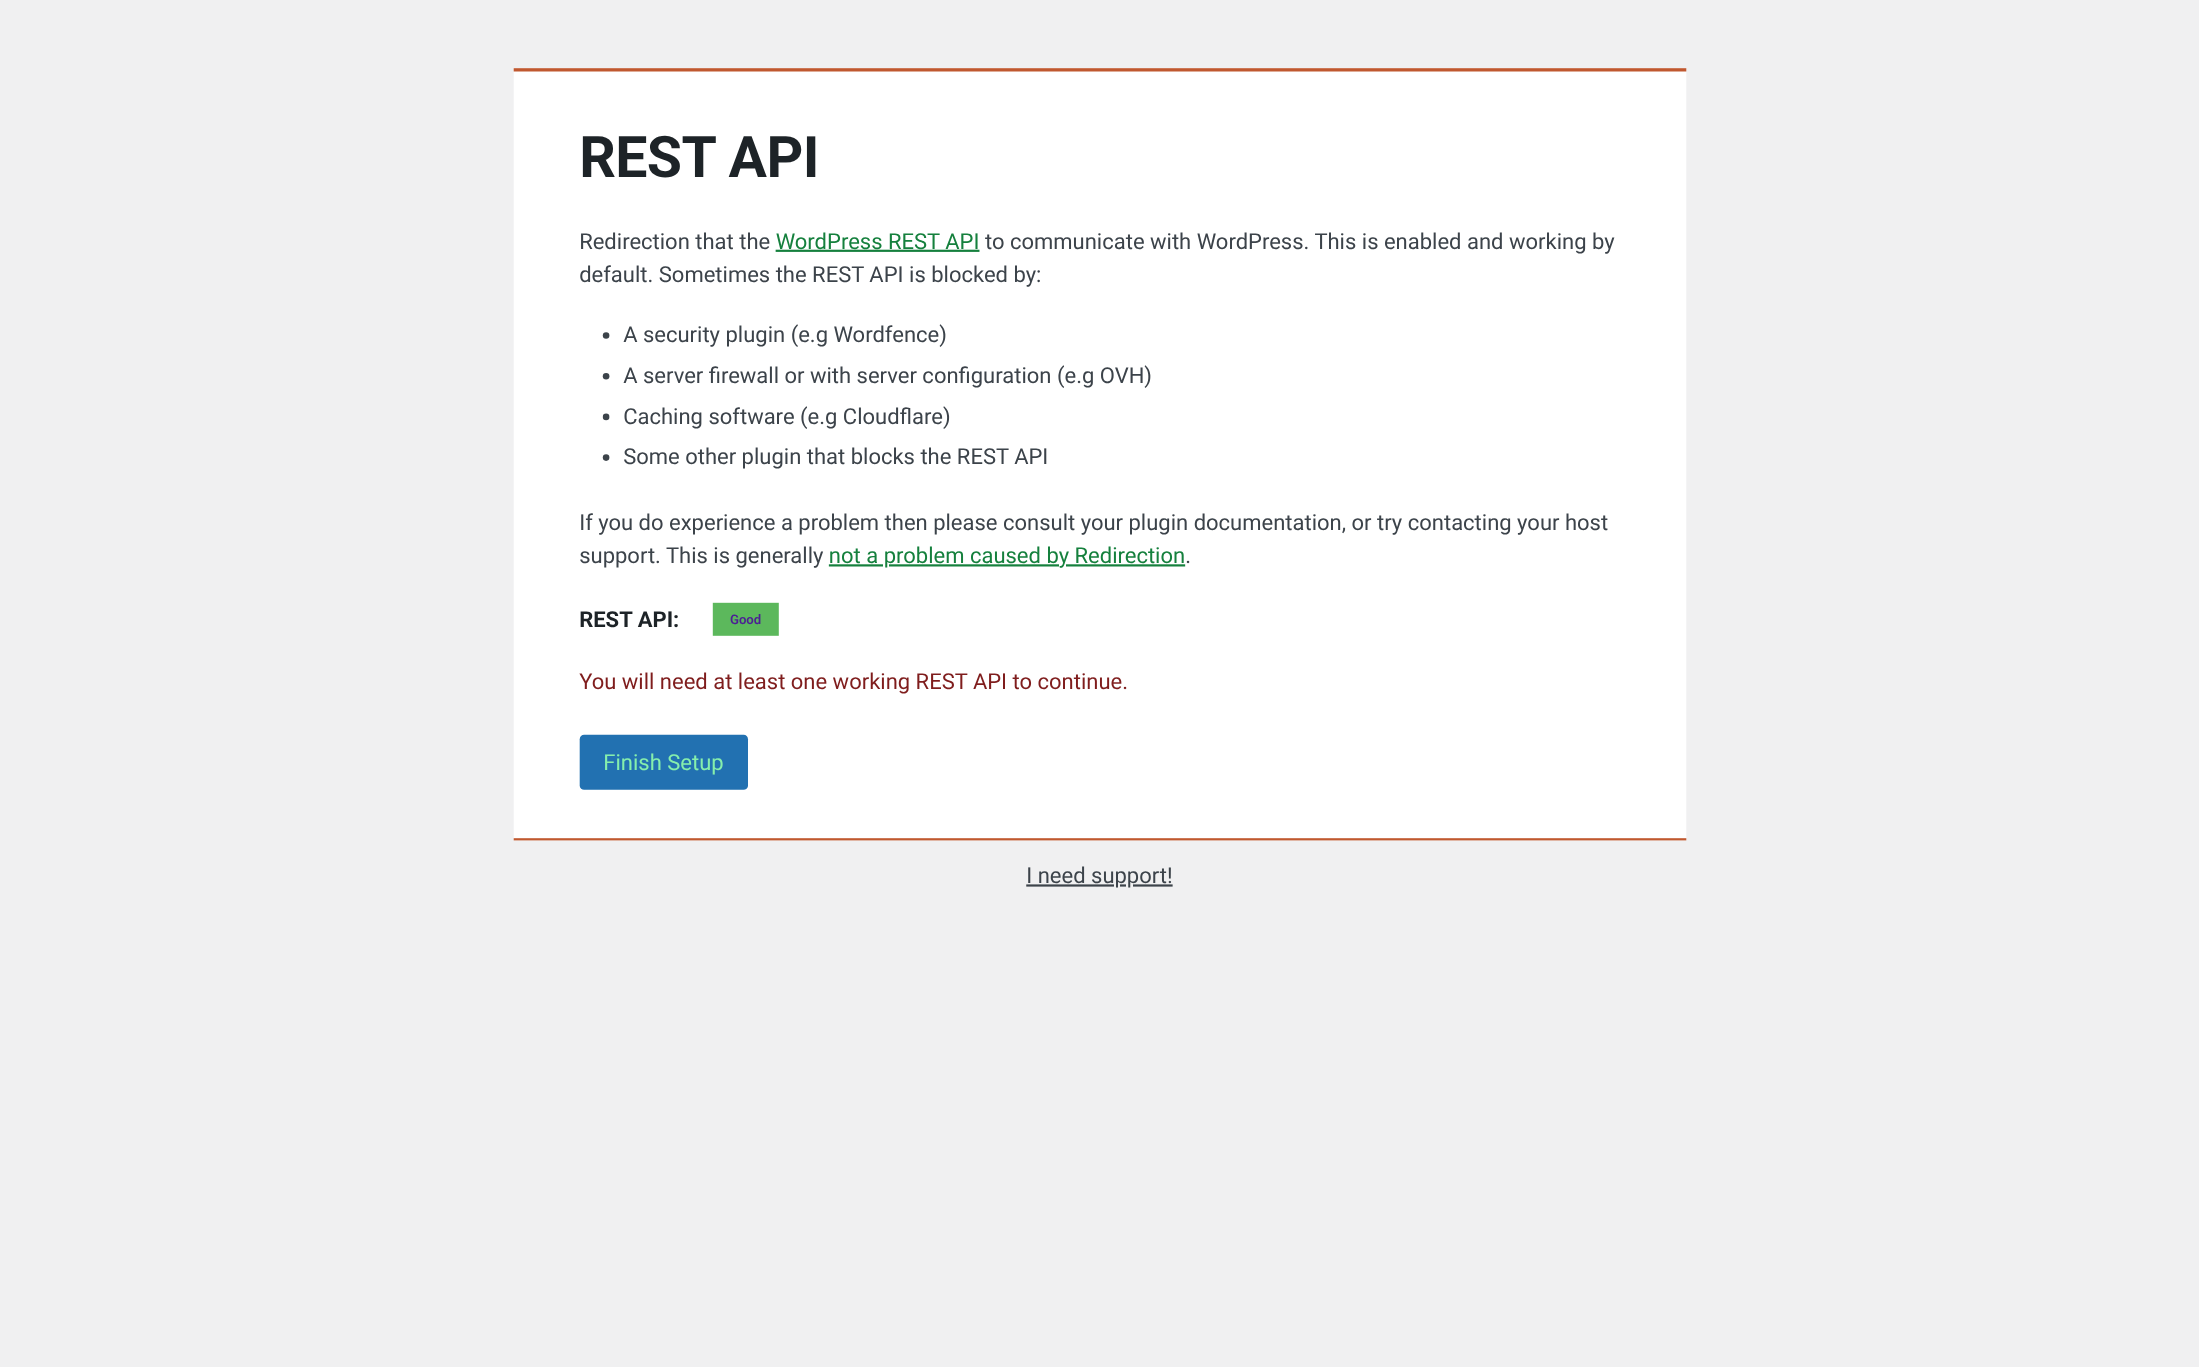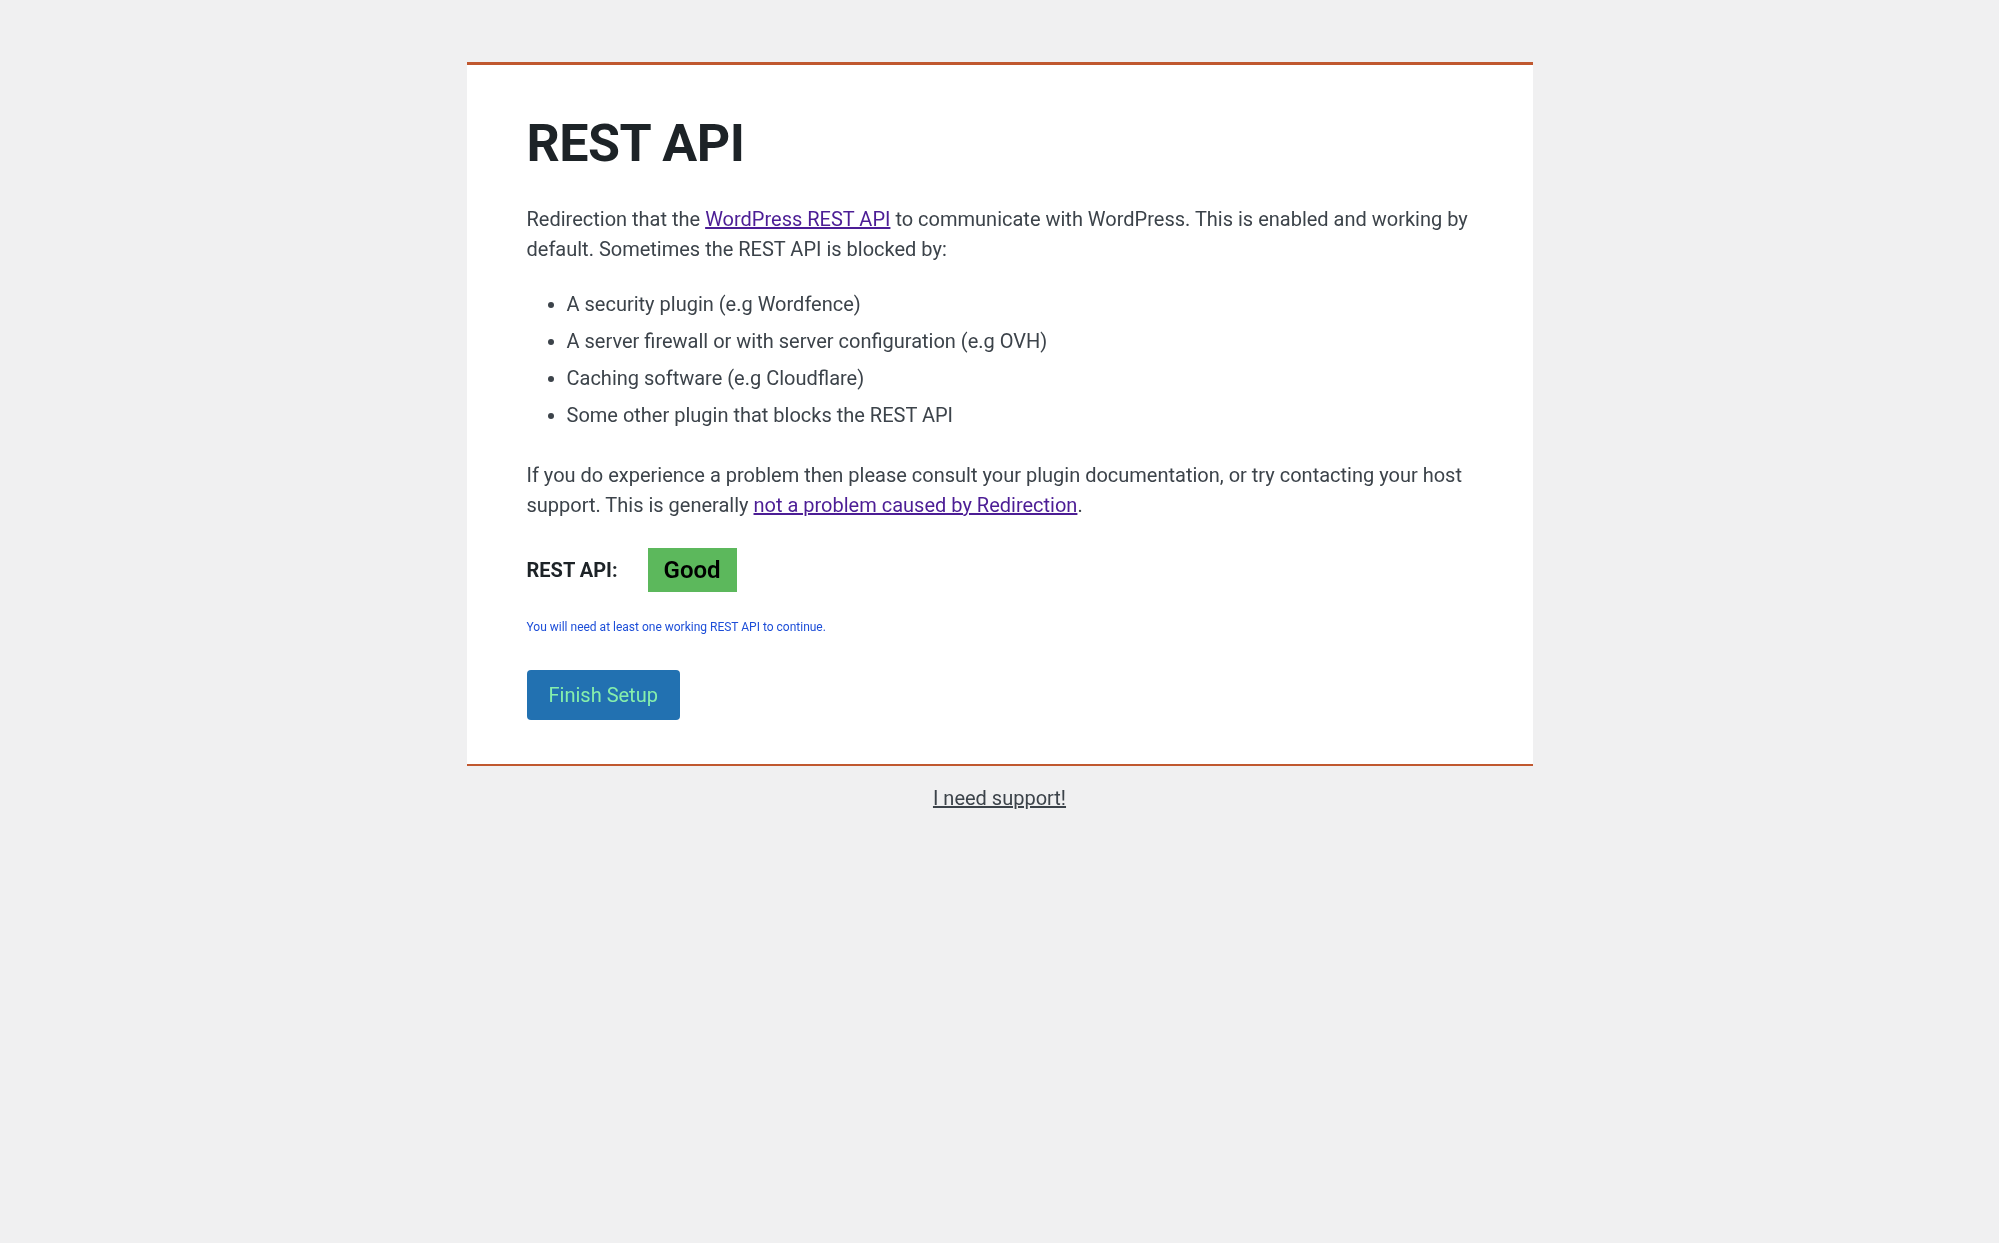--- a/index.html
+++ b/index.html
@@ -38,7 +38,7 @@
       margin-bottom: 22px;
     }
     a {
-      color: #4c1d95;
+      color: #15803d;
     }
     ul {
       list-style: disc;

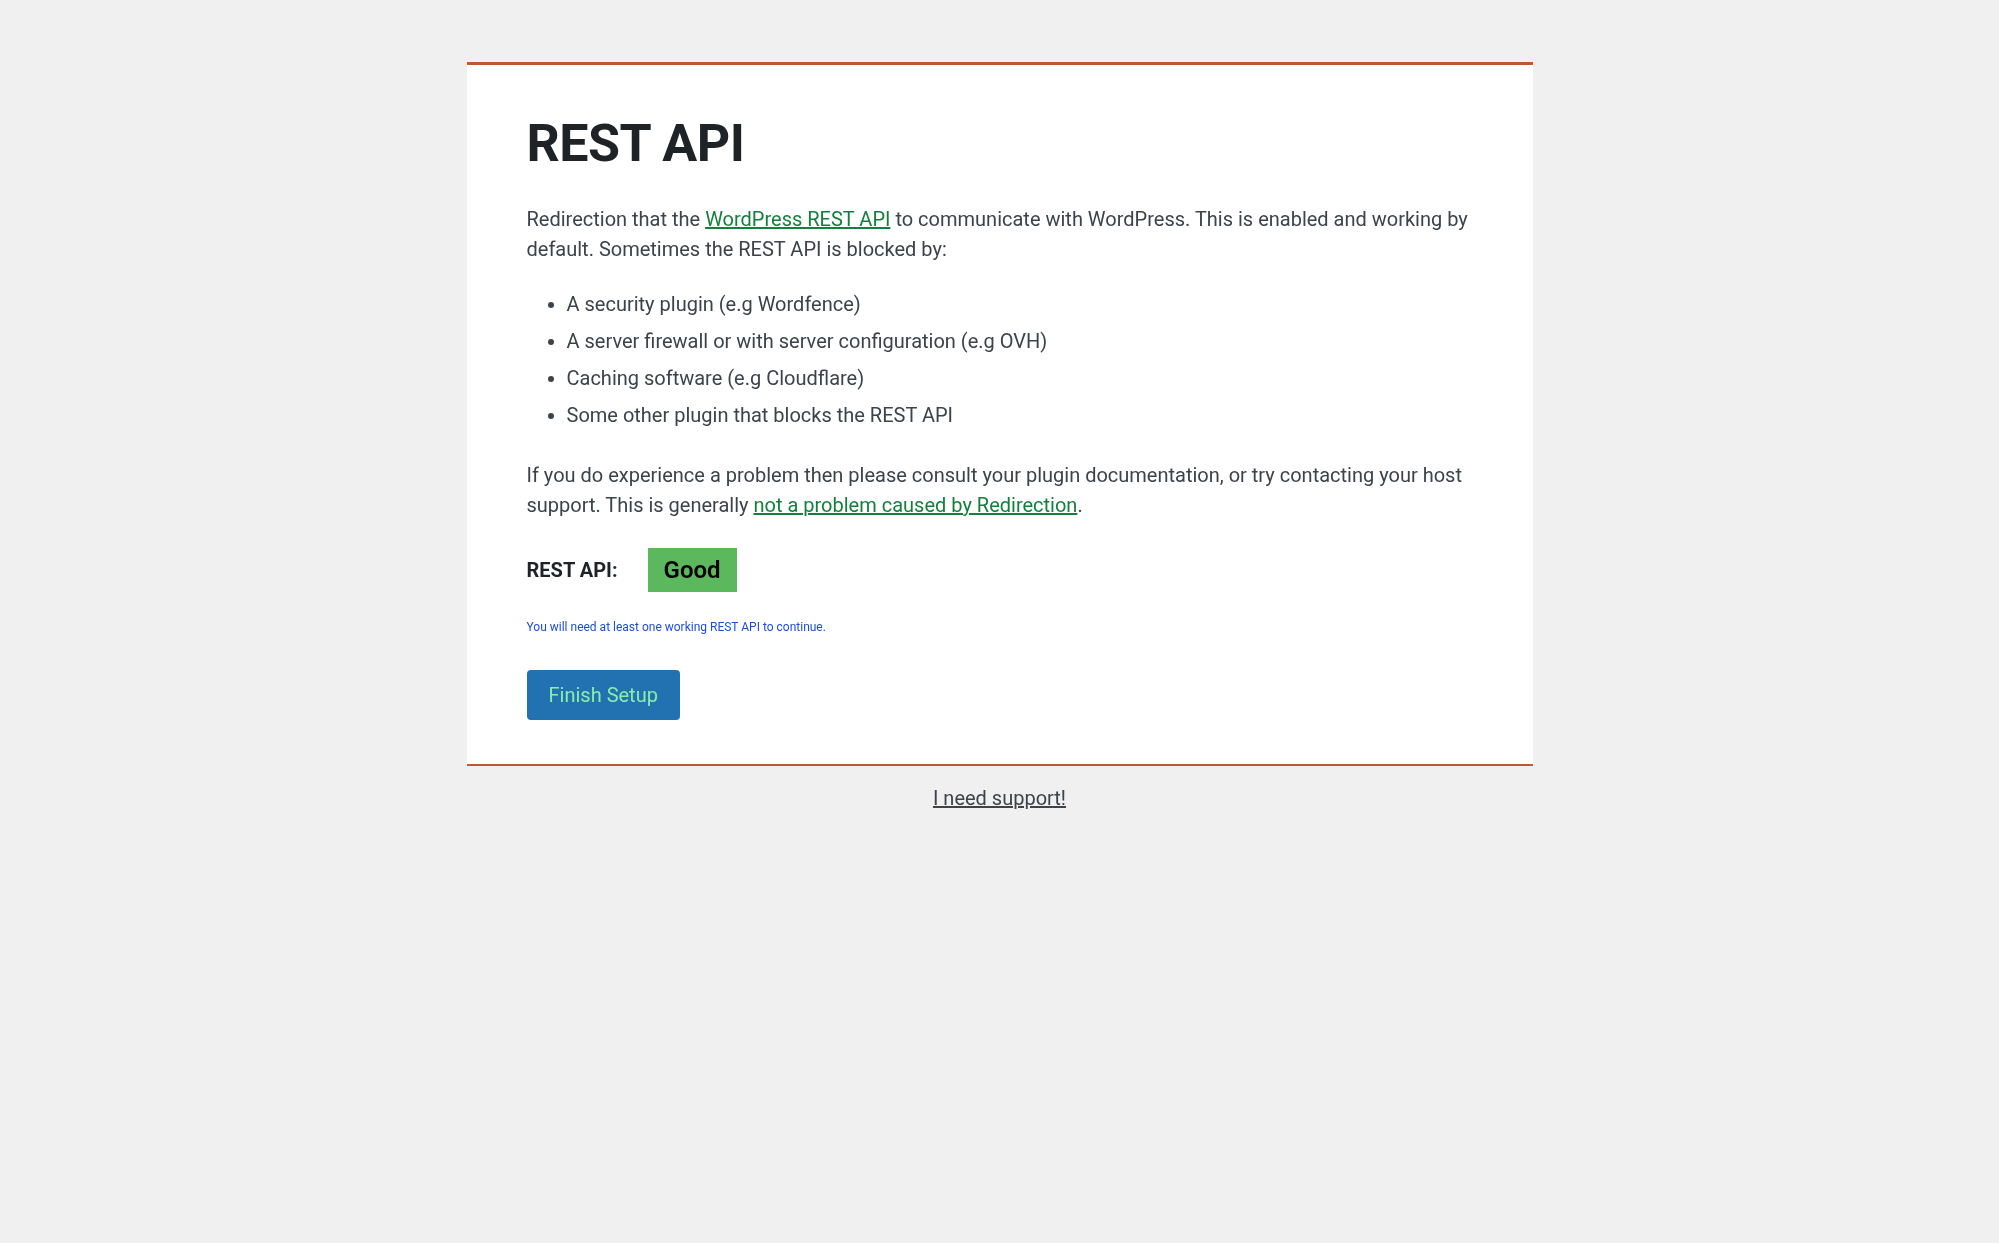--- a/index.html
+++ b/index.html
@@ -65,8 +65,8 @@
     }
     .status-badge {
       background: #5cb85c;
-      color: #000000;
-      font-size: 24px;
+      color: #4c1d95;
+      font-size: 12px;
       font-weight: 600;
       padding: 8px 16px;
       display: inline-block;

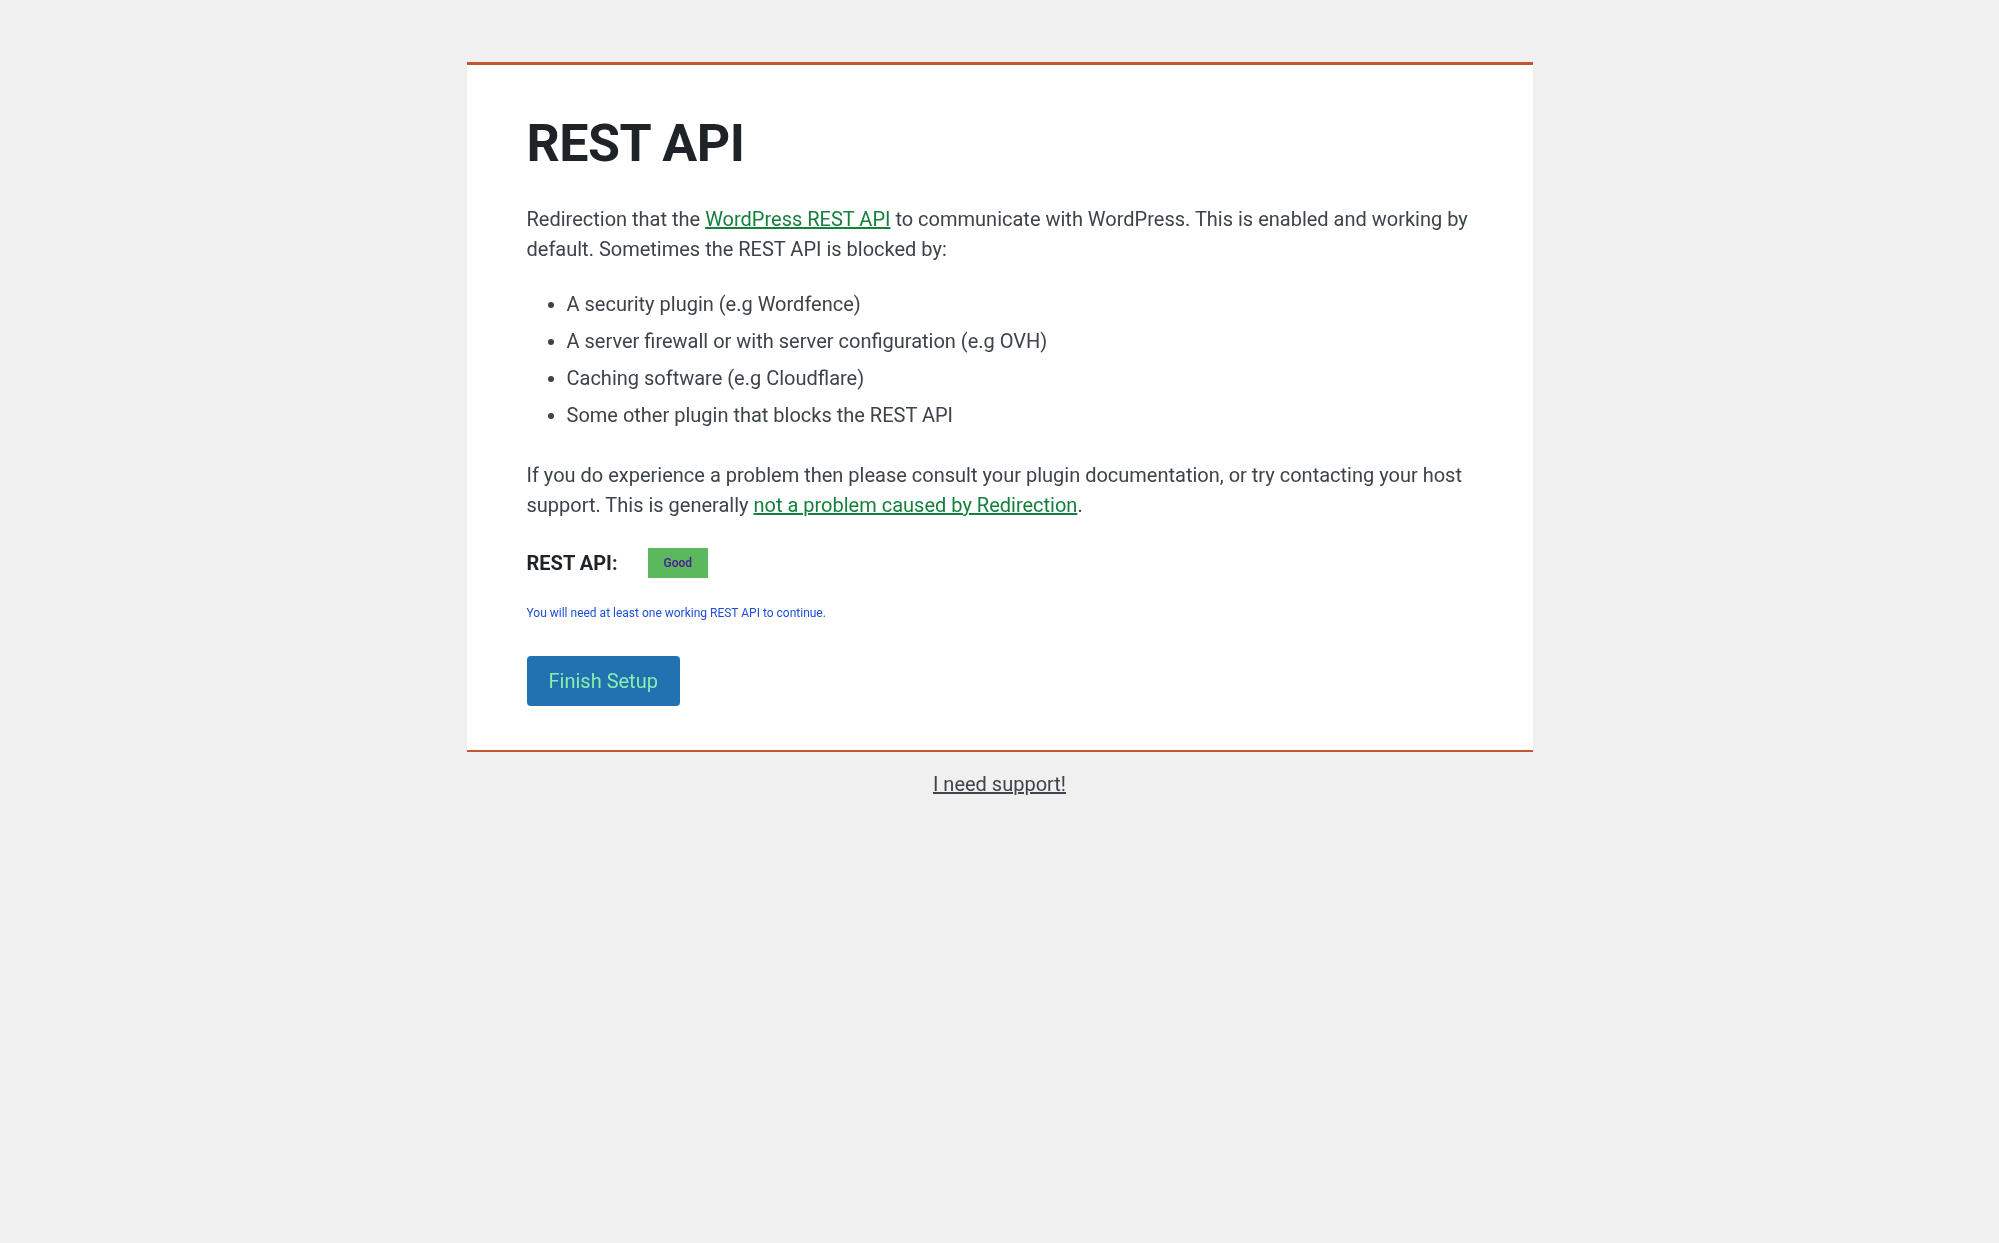--- a/index.html
+++ b/index.html
@@ -72,8 +72,8 @@
       display: inline-block;
     }
     .continue-text {
-      font-size: 12px;
-      color: #1d4ed8;
+      font-size: 20px;
+      color: #7f1d1d;
       margin-bottom: 34px;
     }
     .btn-primary {

